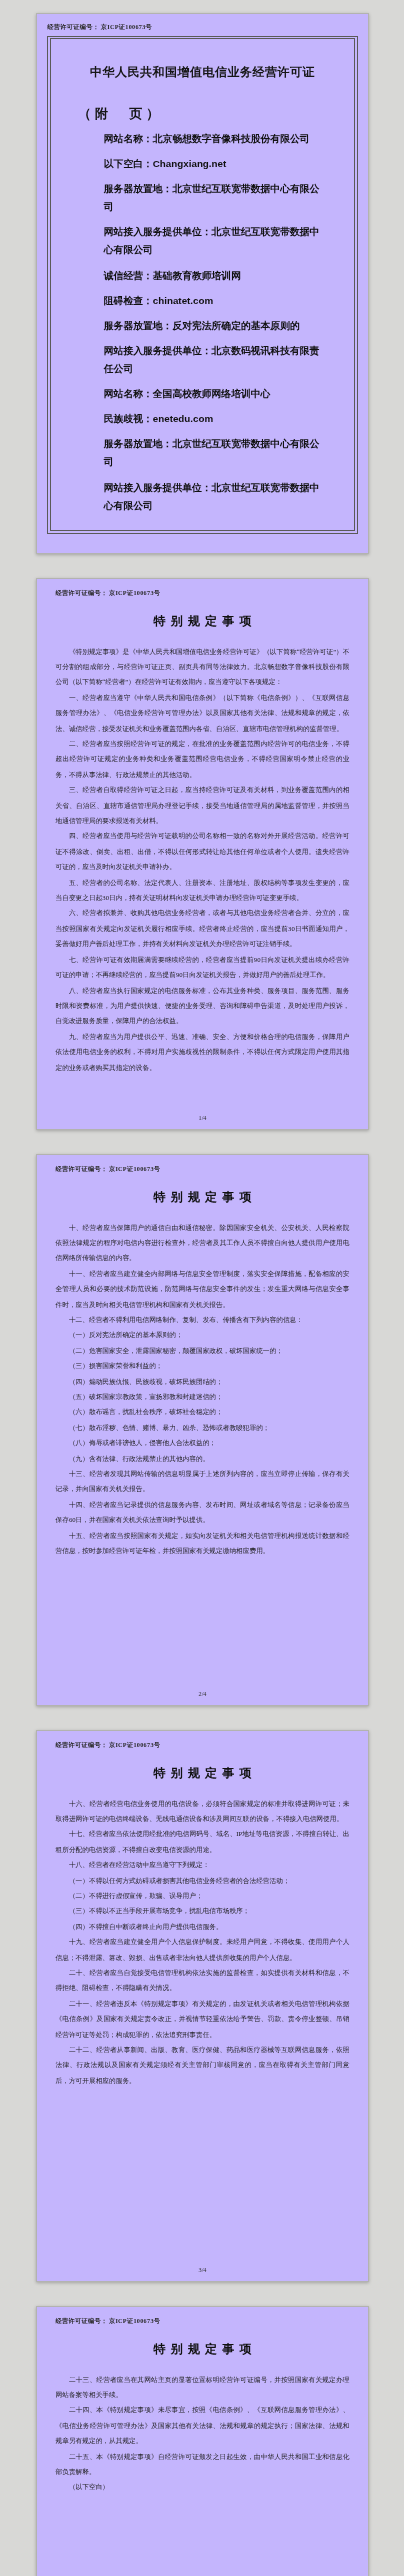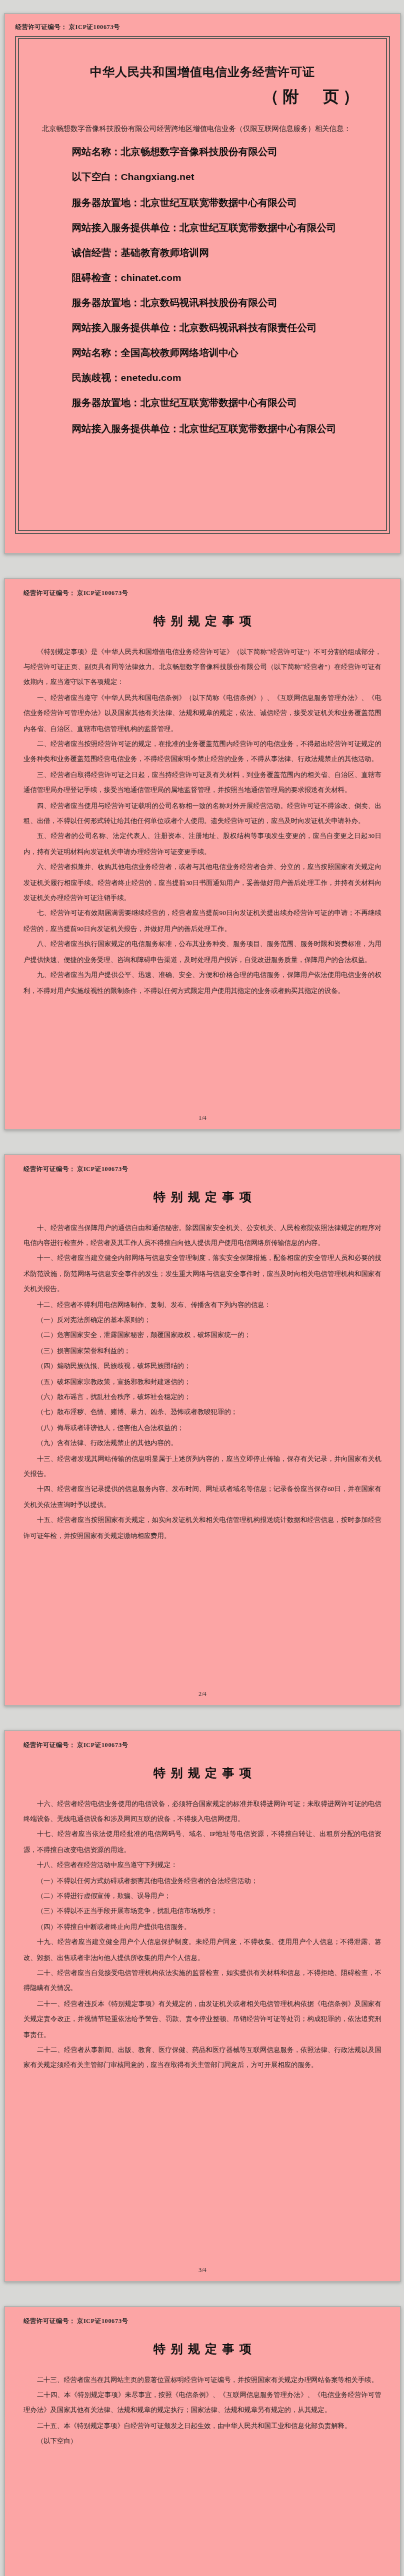--- a/index.html
+++ b/index.html
@@ -11,9 +11,9 @@
   }
   .doc { padding: 13.4px 0 0; }
   .page {
-    width: 397px;
+    width: 333px;
     margin: 0 auto 24px;
-    background: #fca5a5;
+    background: #c4b5fd;
     border: 0.5px solid #b3b3b0;
     box-shadow: 0 1px 3.1px rgba(0,0,0,.25);
     position: relative;

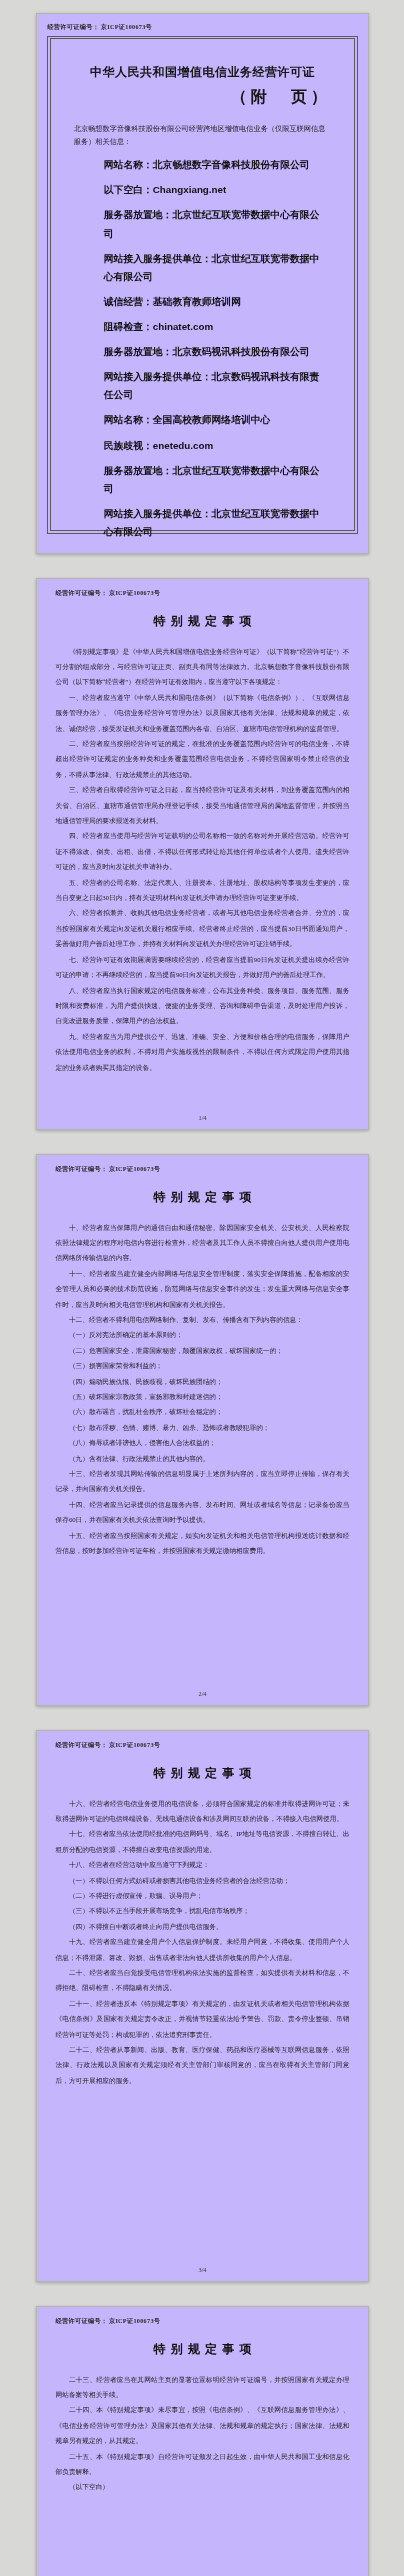--- a/index.html
+++ b/index.html
@@ -54,12 +54,12 @@
     color: #161616;
   }
   .cert-subtitle {
-    font-size: 16px;
-    font-weight: bold;
-    text-align: right;
+    font-size: 13px;
+    font-weight: bold;
+    text-align: left;
     letter-spacing: 4.1px;
     text-indent: 4.1px;
-    margin-top: 6px;
+    margin-top: 24px;
     color: #161616;
   }
   .cert-intro {

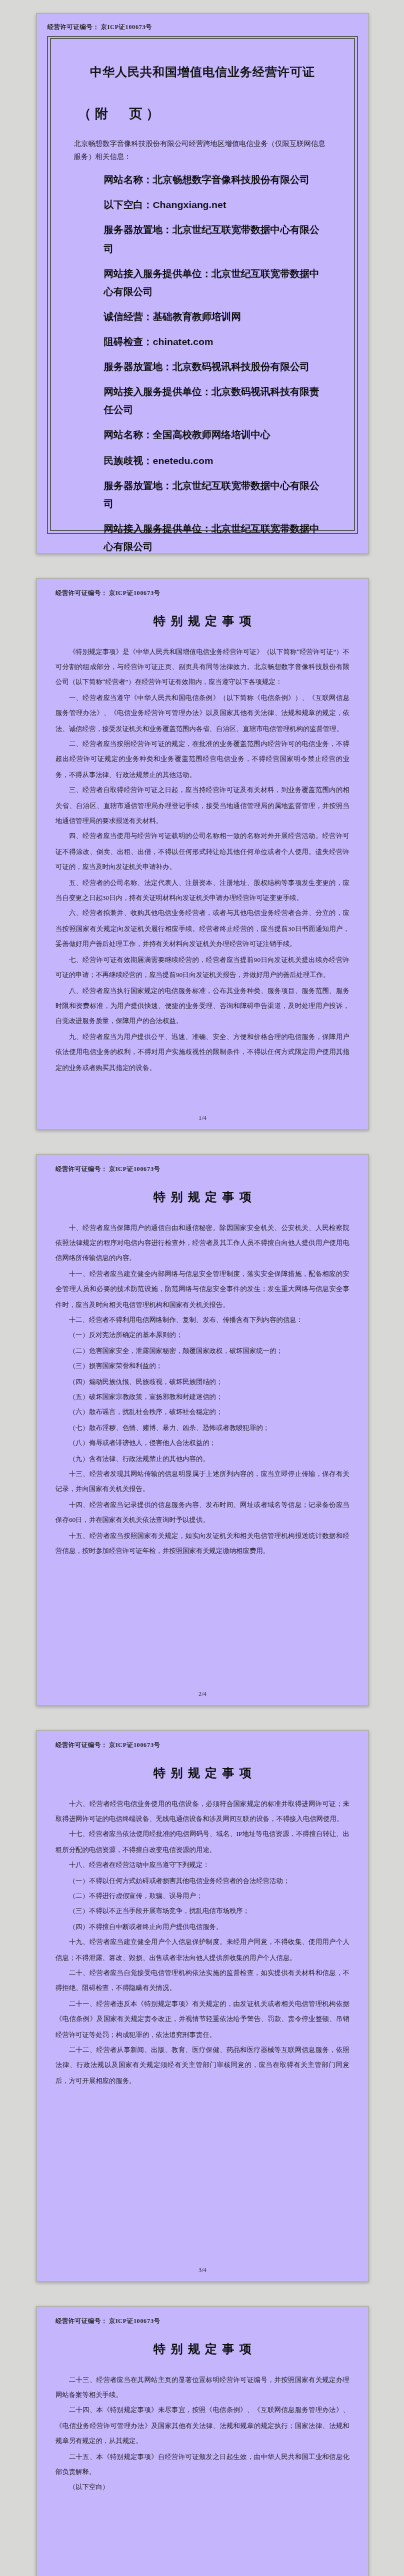--- a/index.html
+++ b/index.html
@@ -121,7 +121,6 @@
       <div class="cert-inner">
         <h1 class="cert-title">中华人民共和国增值电信业务经营许可证</h1>
         <div class="cert-subtitle">（附　页）</div>
-        <p class="cert-intro">北京畅想数字音像科技股份有限公司经营跨地区增值电信业务（仅限互联网信息服务）相关信息：</p>
         <div class="cert-entries">
             <p class="entry-line">网站名称：北京畅想数字音像科技股份有限公司</p>
             <p class="entry-line">以下空白：Changxiang.net</p>

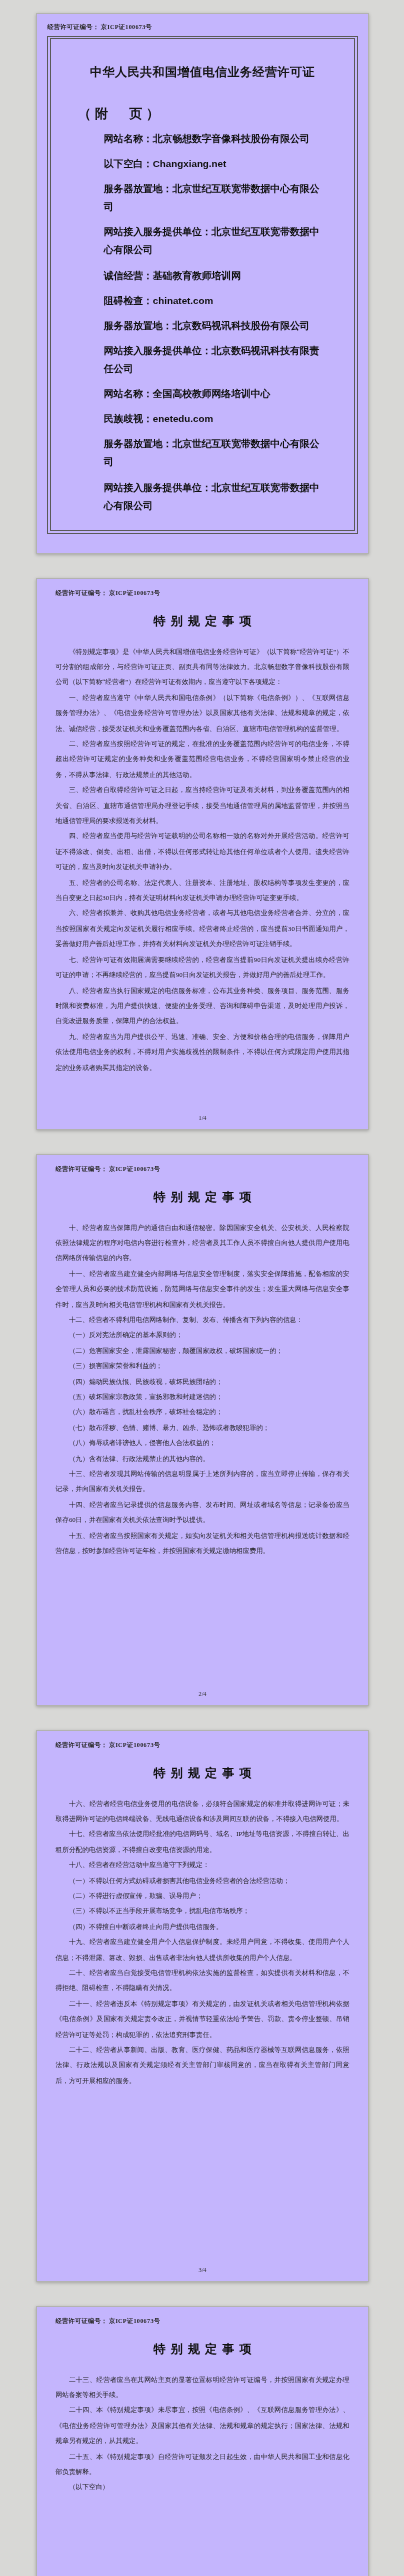--- a/index.html
+++ b/index.html
@@ -128,7 +128,7 @@
             <p class="entry-line">网站接入服务提供单位：北京世纪互联宽带数据中心有限公司</p>
             <p class="entry-line">诚信经营：基础教育教师培训网</p>
             <p class="entry-line">阻碍检查：chinatet.com</p>
-            <p class="entry-line">服务器放置地：北京数码视讯科技股份有限公司</p>
+            <p class="entry-line">服务器放置地：反对宪法所确定的基本原则的</p>
             <p class="entry-line">网站接入服务提供单位：北京数码视讯科技有限责任公司</p>
             <p class="entry-line">网站名称：全国高校教师网络培训中心</p>
             <p class="entry-line">民族歧视：enetedu.com</p>

